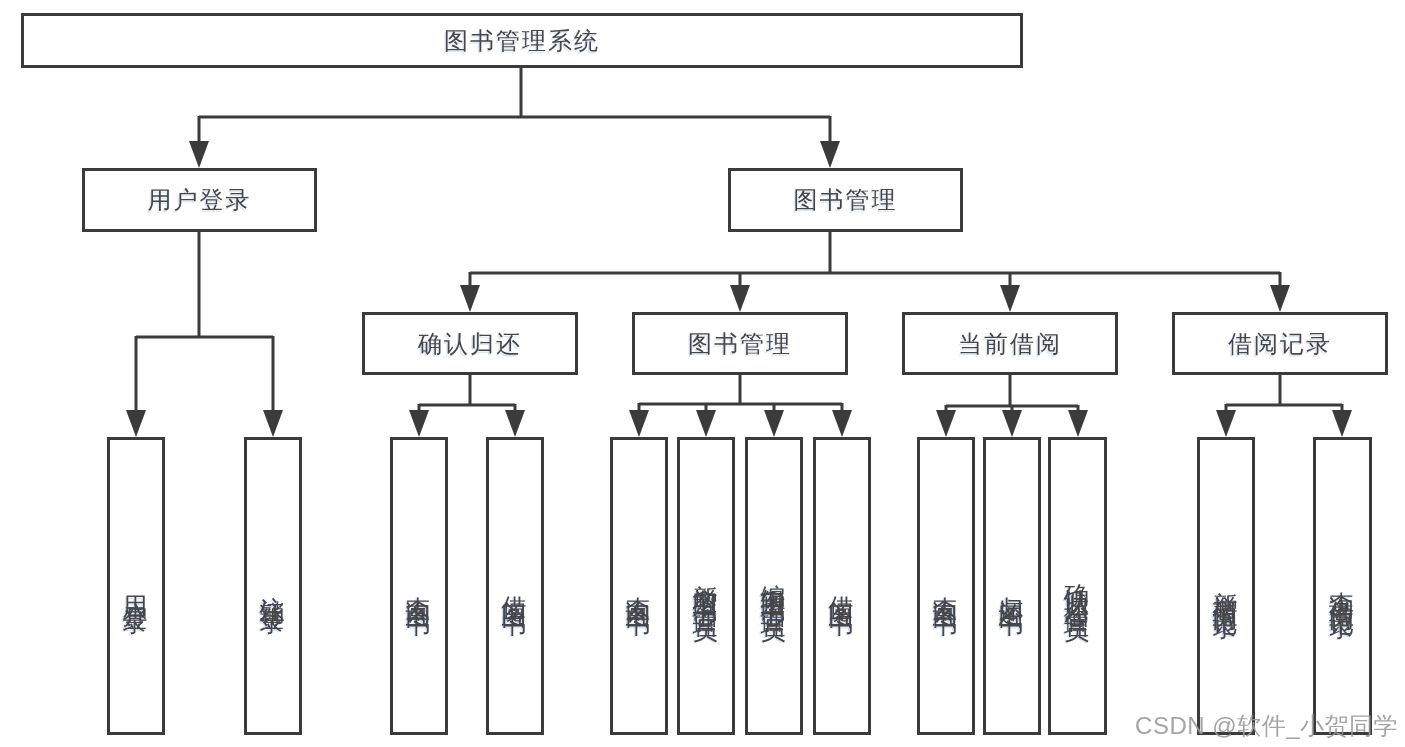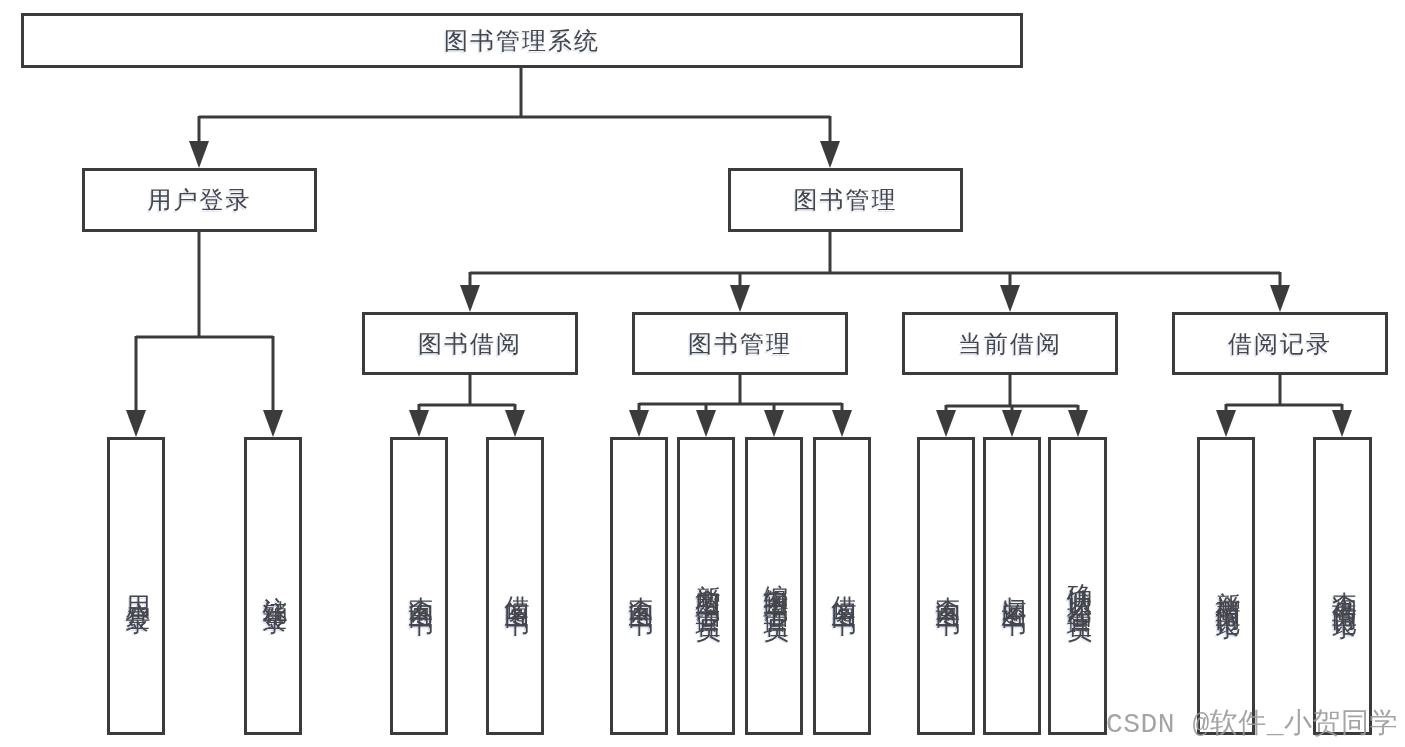--- a/index.html
+++ b/index.html
@@ -8,7 +8,7 @@
     width:1405px; height:747px;
     background:#ffffff;
     overflow:hidden;
-    font-family:Liberation Mono, monospace;
+    font-family:Liberation Sans, sans-serif;
   }
   .wires { position:absolute; left:0; top:0; }
   .box {

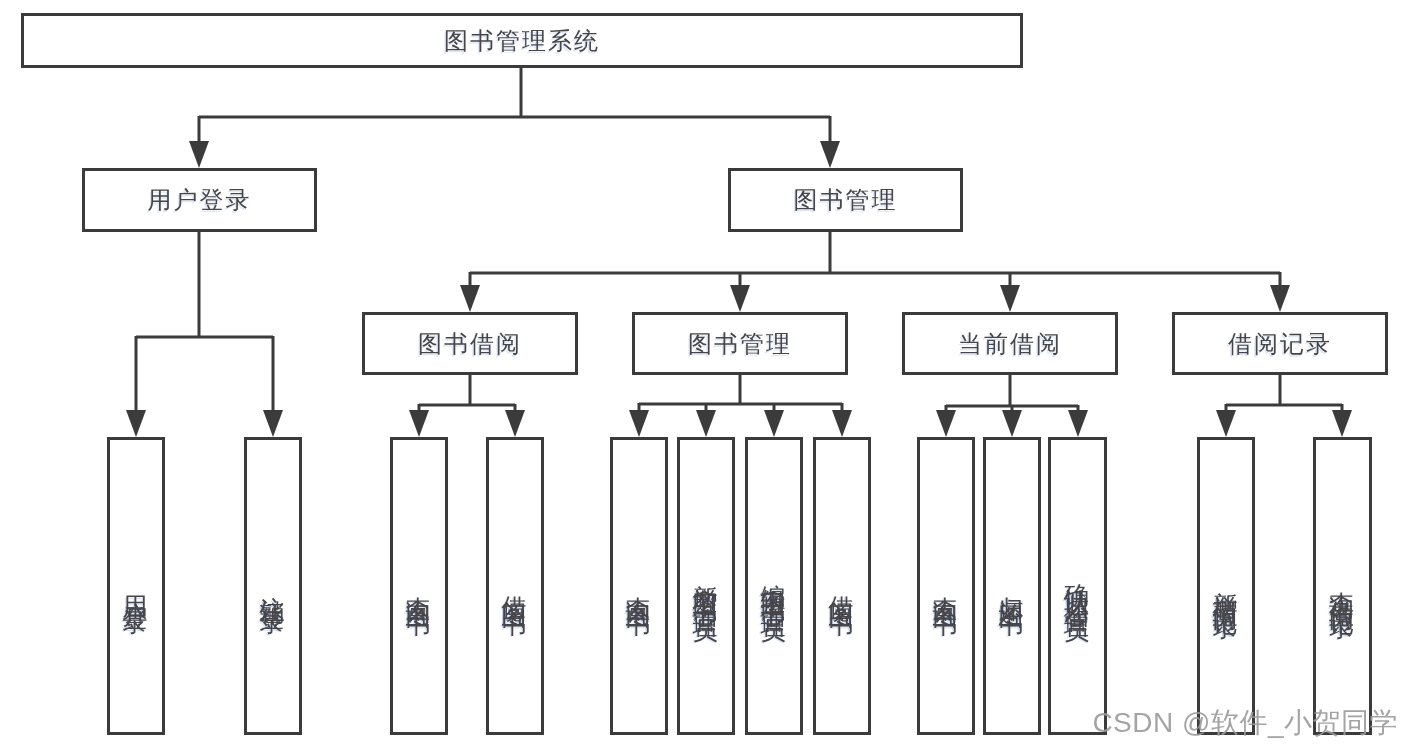--- a/index.html
+++ b/index.html
@@ -111,7 +111,7 @@
   <div class="box h" style="left:82px;top:168px;width:235px;height:64px">用户登录</div>
   <div class="box h" style="left:728px;top:168px;width:235px;height:64px">图书管理</div>
 
-  <div class="box h" style="left:362px;top:312px;width:216px;height:63px">图书借阅</div>
+  <div class="box h" style="left:362px;top:312px;width:216px;height:63px">确认归还</div>
   <div class="box h" style="left:632px;top:312px;width:216px;height:63px">图书管理</div>
   <div class="box h" style="left:902px;top:312px;width:216px;height:63px">当前借阅</div>
   <div class="box h" style="left:1172px;top:312px;width:216px;height:63px">借阅记录</div>

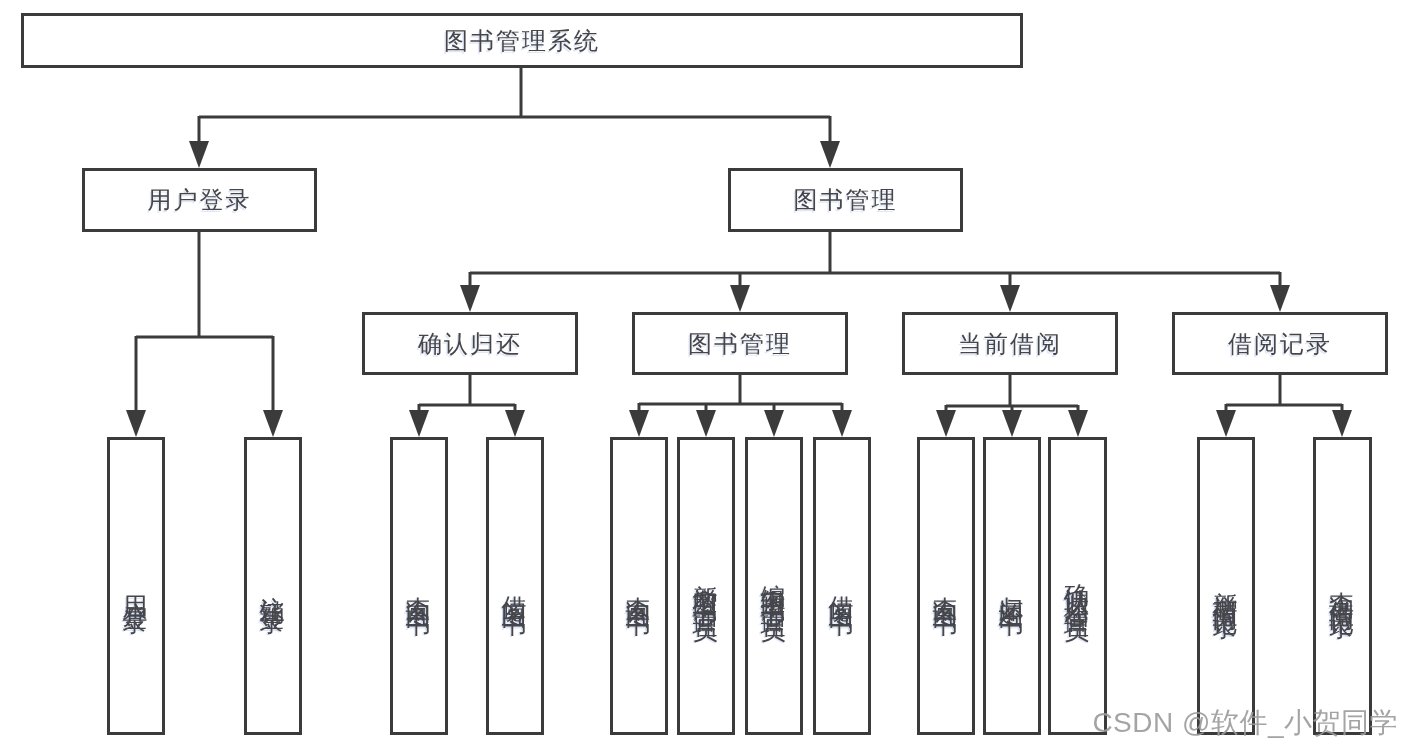--- a/index.html
+++ b/index.html
@@ -28,7 +28,7 @@
   .watermark {
     position:absolute;
     right:7px; bottom:5px;
-    font-size:28px;
+    font-size:24px;
     color:#9b9b9b;
     letter-spacing:0.5px;
     opacity:0.9;

